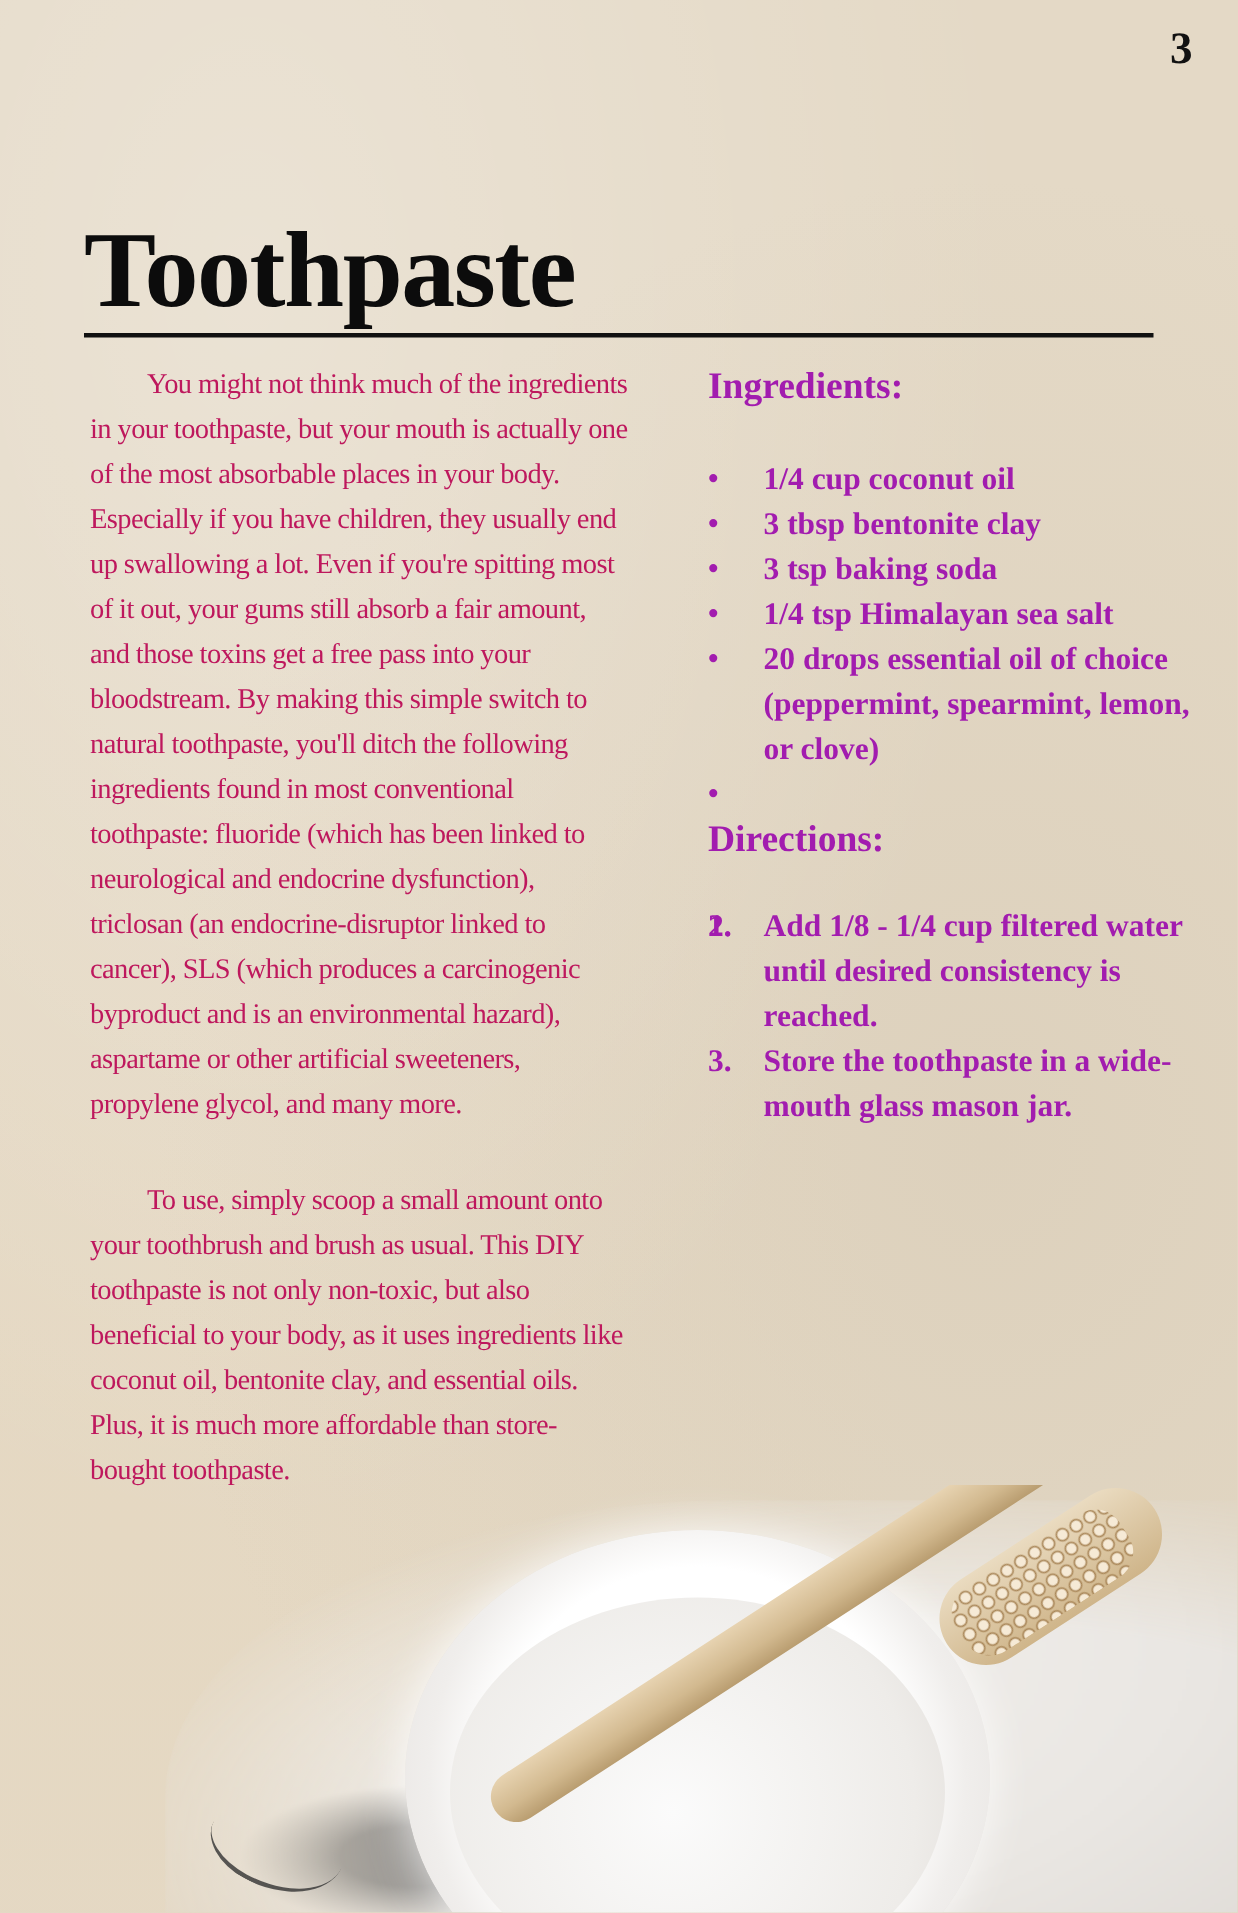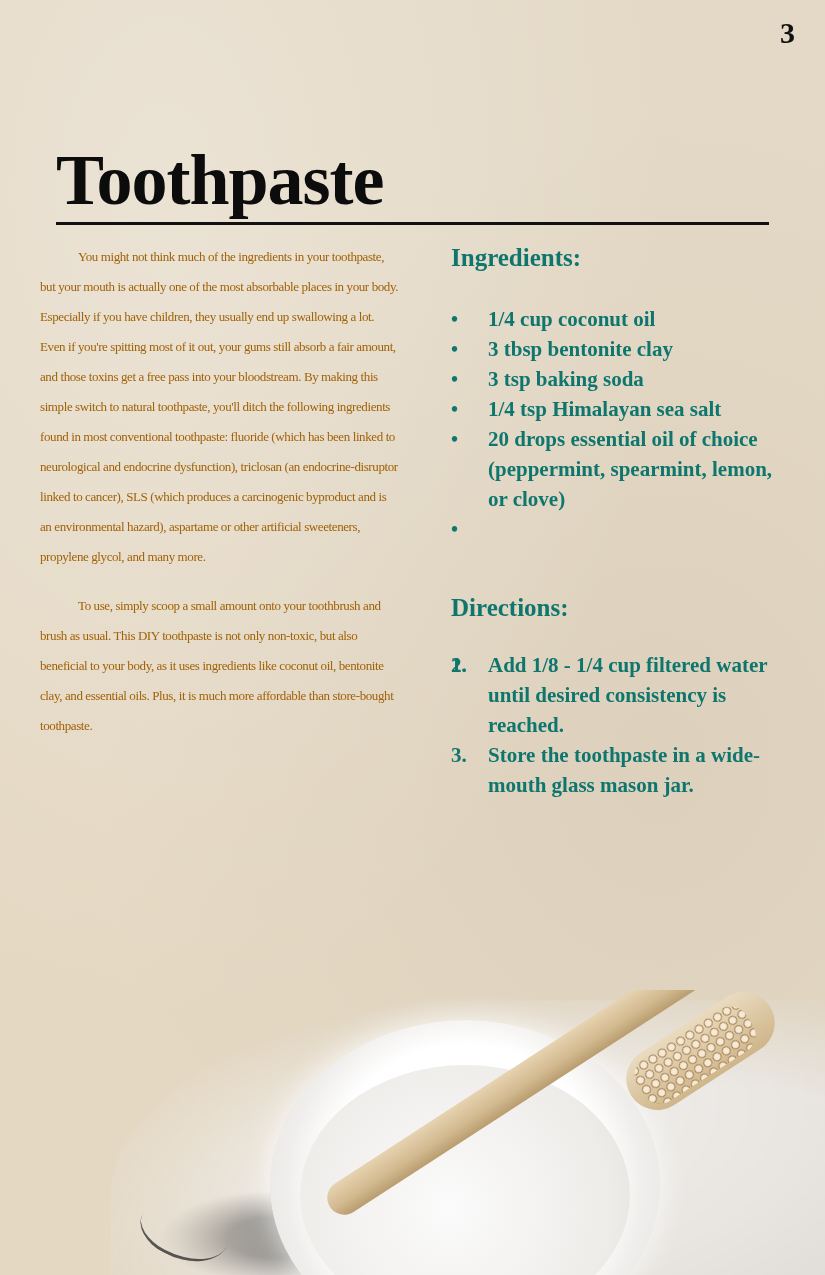--- a/index.html
+++ b/index.html
@@ -28,8 +28,8 @@
     width: 713px; height: 3px; background: #111;
   }
   .left-col {
-    position: absolute; left: 40px; top: 242px; width: 360px;
-    font-size: 13px; line-height: 30px; color: #a16207;
+    position: absolute; left: 60px; top: 242px; width: 360px;
+    font-size: 19px; line-height: 30px; color: #be185d;
     letter-spacing: -0.4px;
   }
   .left-col p { text-indent: 38px; }

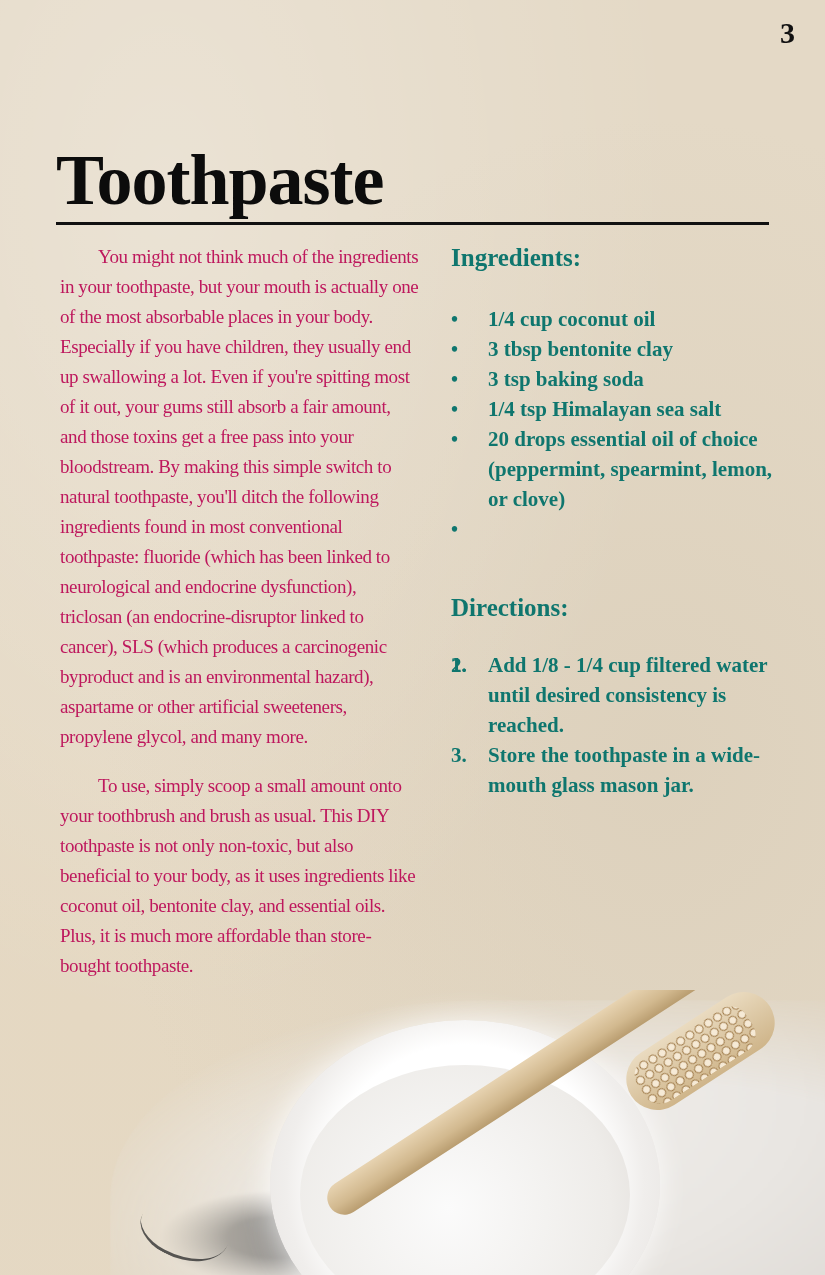--- a/index.html
+++ b/index.html
@@ -35,8 +35,8 @@
   .left-col p { text-indent: 38px; }
   .left-col p + p { margin-top: 19px; }
   .right-col {
-    position: absolute; left: 451px; top: 240px; width: 330px;
-    font-weight: bold; color: #0f766e;
+    position: absolute; left: 472px; top: 240px; width: 330px;
+    font-weight: bold; color: #a21caf;
   }
   .section-heading { font-size: 25px; line-height: 36px; }
   .list { list-style: none; font-size: 21px; line-height: 30px; }

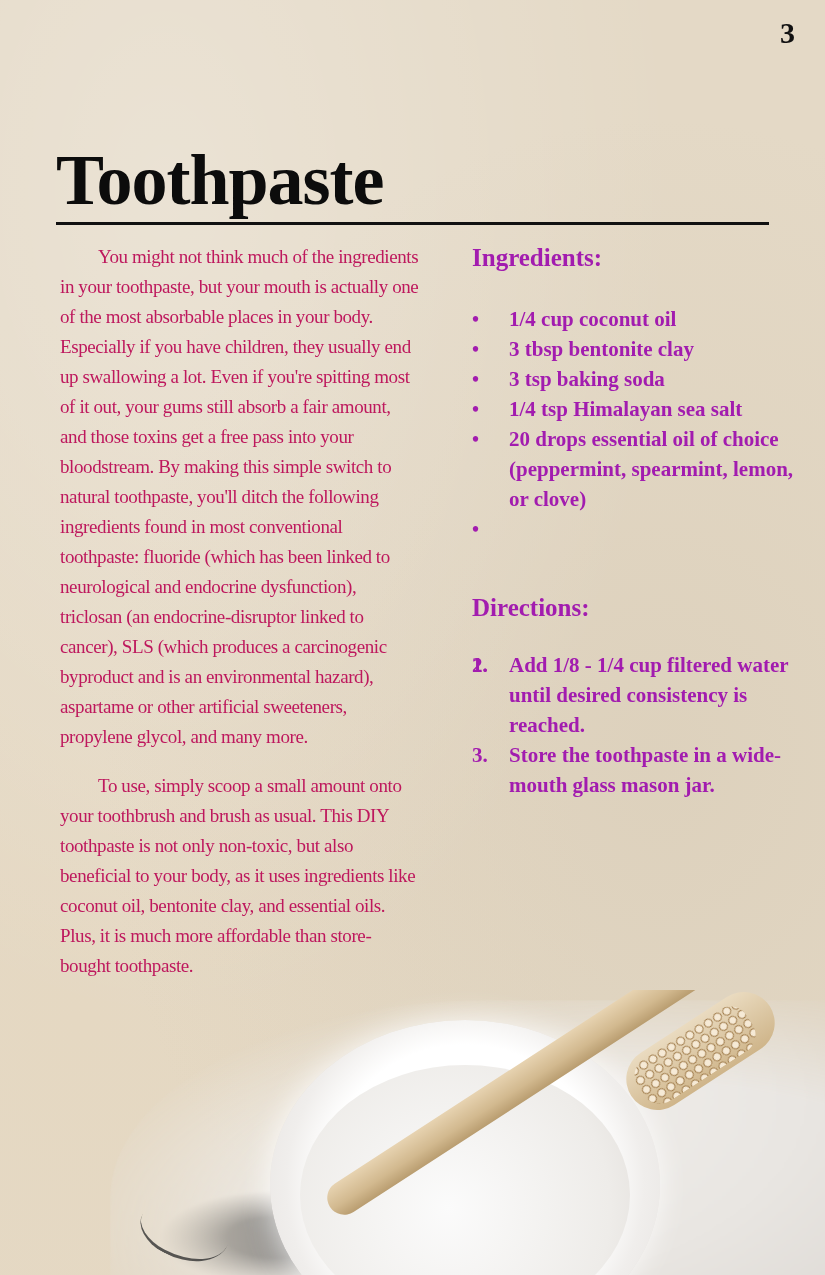--- a/index.html
+++ b/index.html
@@ -46,7 +46,7 @@
     position: absolute; left: 0; top: 0; font-size: 20px;
   }
   .num { position: absolute; left: 0; top: 0; }
-  .directions-heading { margin-top: 76px; }
+  .directions-heading { margin-top: 28px; }
   .directions { margin-top: 24px; }
 
   

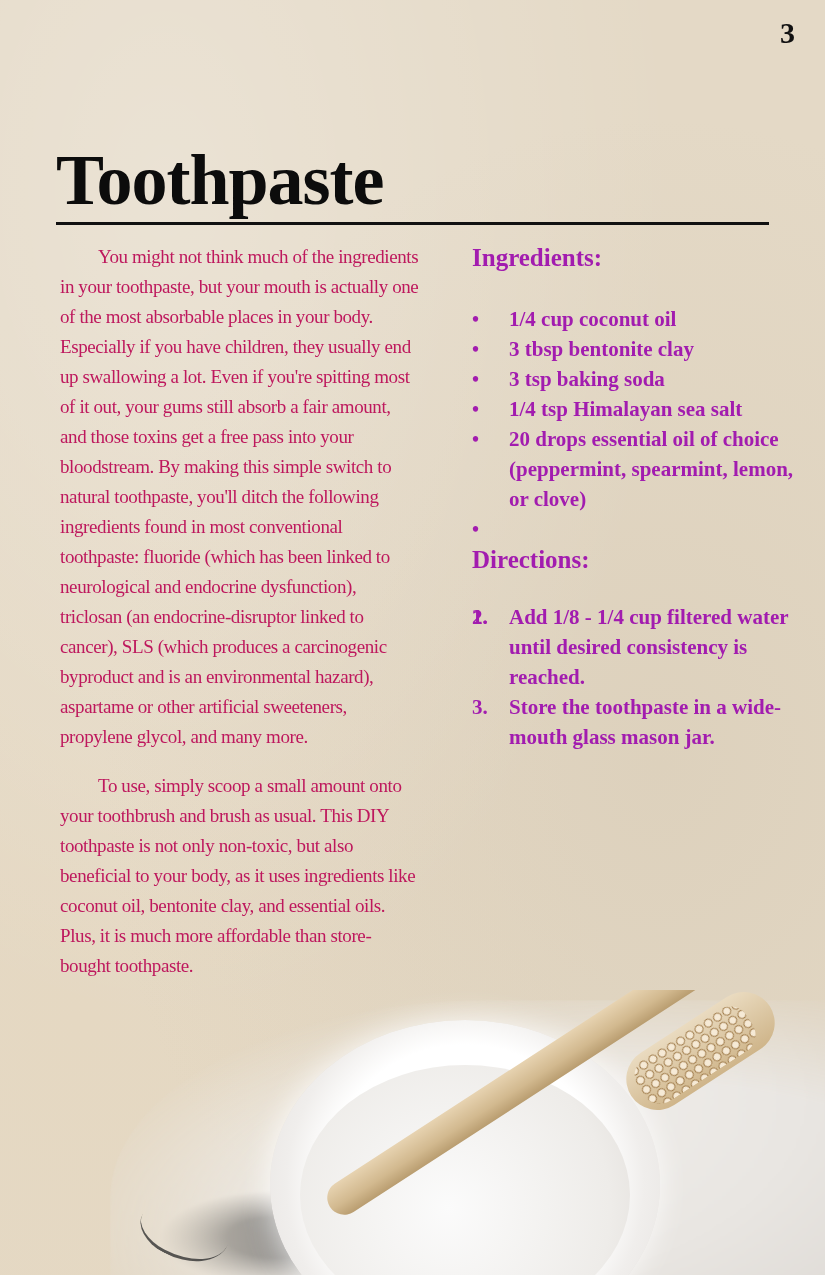--- a/index.html
+++ b/index.html
@@ -33,7 +33,7 @@
     letter-spacing: -0.4px;
   }
   .left-col p { text-indent: 38px; }
-  .left-col p + p { margin-top: 19px; }
+  .left-col p + p { margin-top: 34px; }
   .right-col {
     position: absolute; left: 472px; top: 240px; width: 330px;
     font-weight: bold; color: #a21caf;

